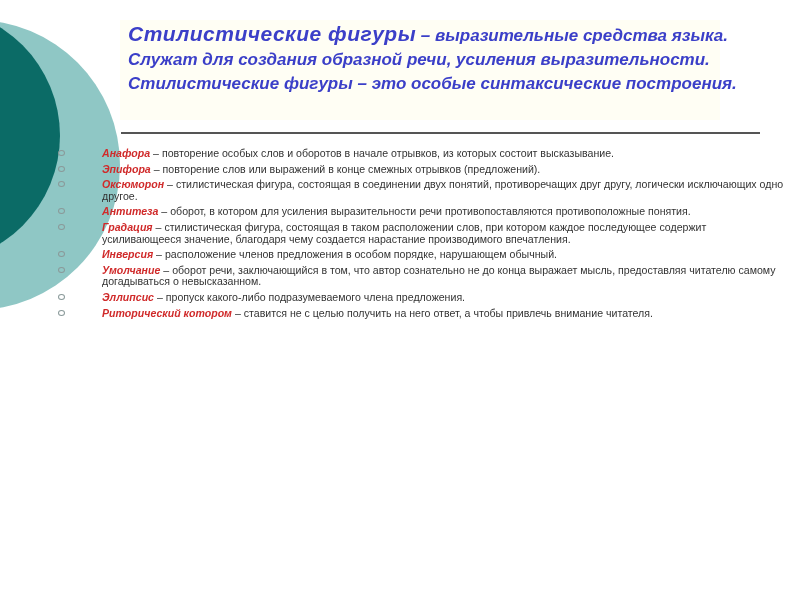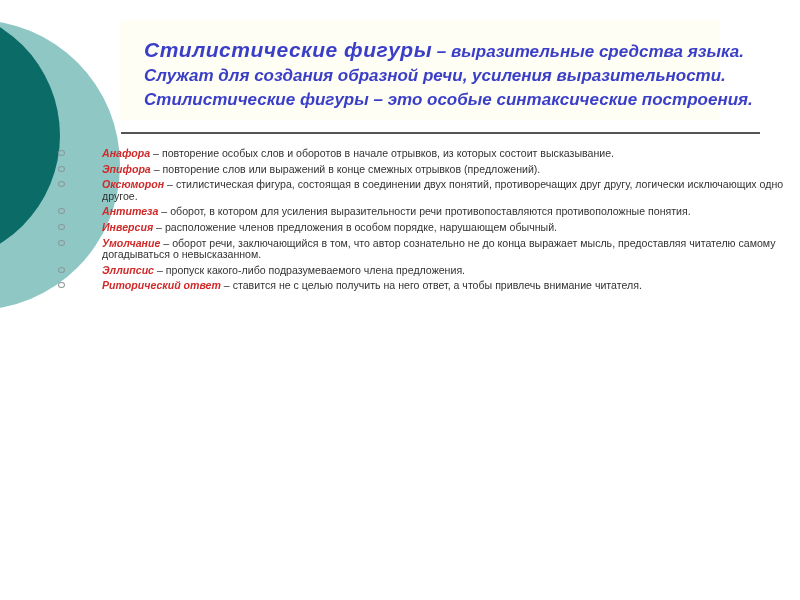--- a/index.html
+++ b/index.html
@@ -45,7 +45,7 @@
       left: 128px;
       top: 22px;
       width: 610px;
-      margin: 16px;
+      margin: 0;
       color: #3b3fc8;
       font-style: italic;
       font-weight: bold;

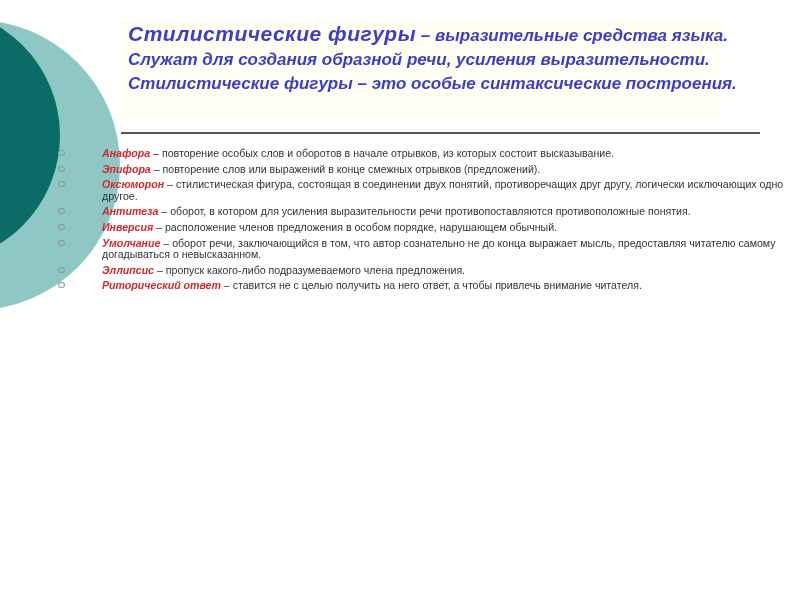--- a/index.html
+++ b/index.html
@@ -113,6 +113,7 @@
   <li class="item"><span class="bullet"></span><span class="term">Эпифора</span><span> – повторение слов или выражений в конце смежных отрывков (предложений).</span></li>
   <li class="item"><span class="bullet"></span><span class="term">Оксюморон</span><span> – стилистическая фигура, состоящая в соединении двух понятий, противоречащих друг другу, логически исключающих одно другое.</span></li>
   <li class="item"><span class="bullet"></span><span class="term">Антитеза</span><span> – оборот, в котором для усиления выразительности речи противопоставляются противоположные понятия.</span></li>
+  <li class="item"><span class="bullet"></span><span class="term">Градация</span><span> – стилистическая фигура, состоящая в таком расположении слов, при котором каждое последующее содержит усиливающееся значение, благодаря чему создается нарастание производимого впечатления.</span></li>
   <li class="item"><span class="bullet"></span><span class="term">Инверсия</span><span> – расположение членов предложения в особом порядке, нарушающем обычный.</span></li>
   <li class="item"><span class="bullet"></span><span class="term">Умолчание</span><span> – оборот речи, заключающийся в том, что автор сознательно не до конца выражает мысль, предоставляя читателю самому догадываться о невысказанном.</span></li>
   <li class="item"><span class="bullet"></span><span class="term">Эллипсис</span><span> – пропуск какого-либо подразумеваемого члена предложения.</span></li>

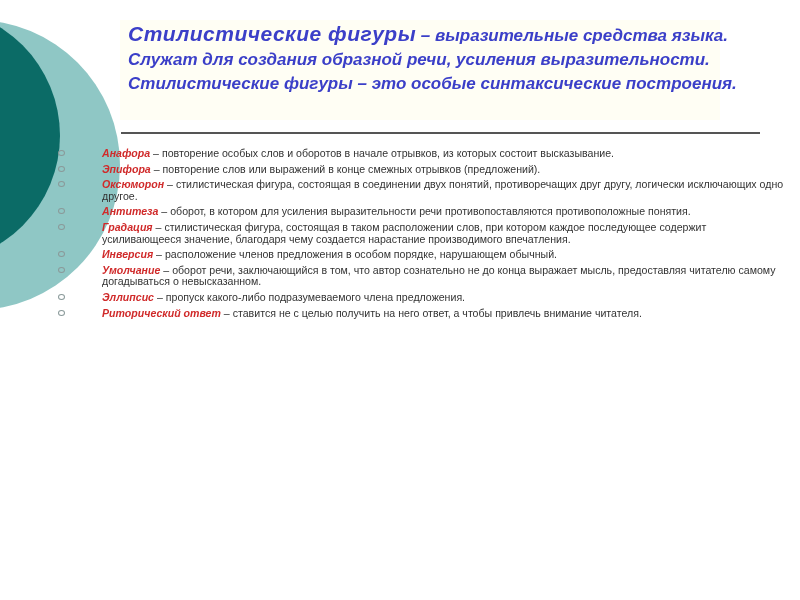--- a/index.html
+++ b/index.html
@@ -117,7 +117,7 @@
   <li class="item"><span class="bullet"></span><span class="term">Инверсия</span><span> – расположение членов предложения в особом порядке, нарушающем обычный.</span></li>
   <li class="item"><span class="bullet"></span><span class="term">Умолчание</span><span> – оборот речи, заключающийся в том, что автор сознательно не до конца выражает мысль, предоставляя читателю самому догадываться о невысказанном.</span></li>
   <li class="item"><span class="bullet"></span><span class="term">Эллипсис</span><span> – пропуск какого-либо подразумеваемого члена предложения.</span></li>
-  <li class="item"><span class="bullet"></span><span class="term">Риторический ответ</span><span> – ставится не с целью получить на него ответ, а чтобы привлечь внимание читателя.</span></li>
+  <li class="item"><span class="bullet"></span><span class="term">Риторический котором</span><span> – ставится не с целью получить на него ответ, а чтобы привлечь внимание читателя.</span></li>
 </ul>
 
 </body></html>

